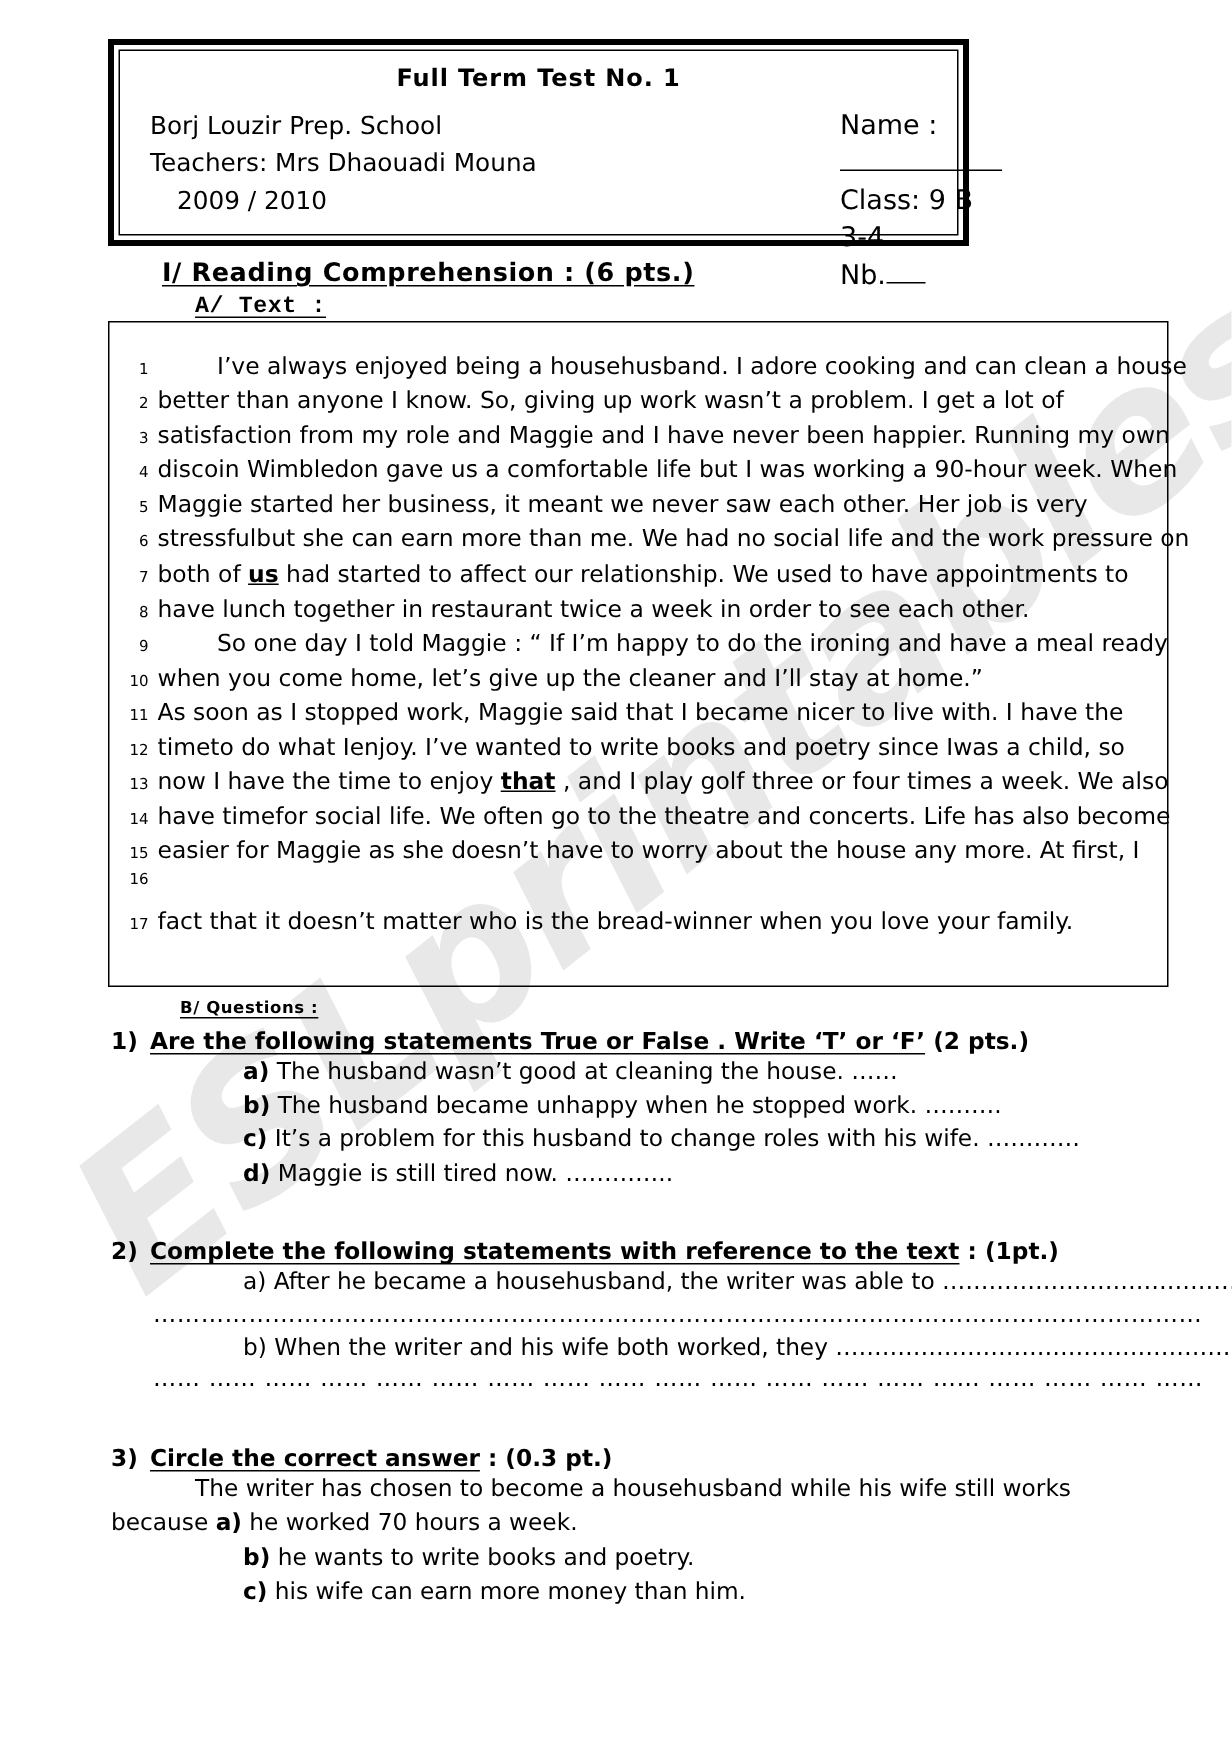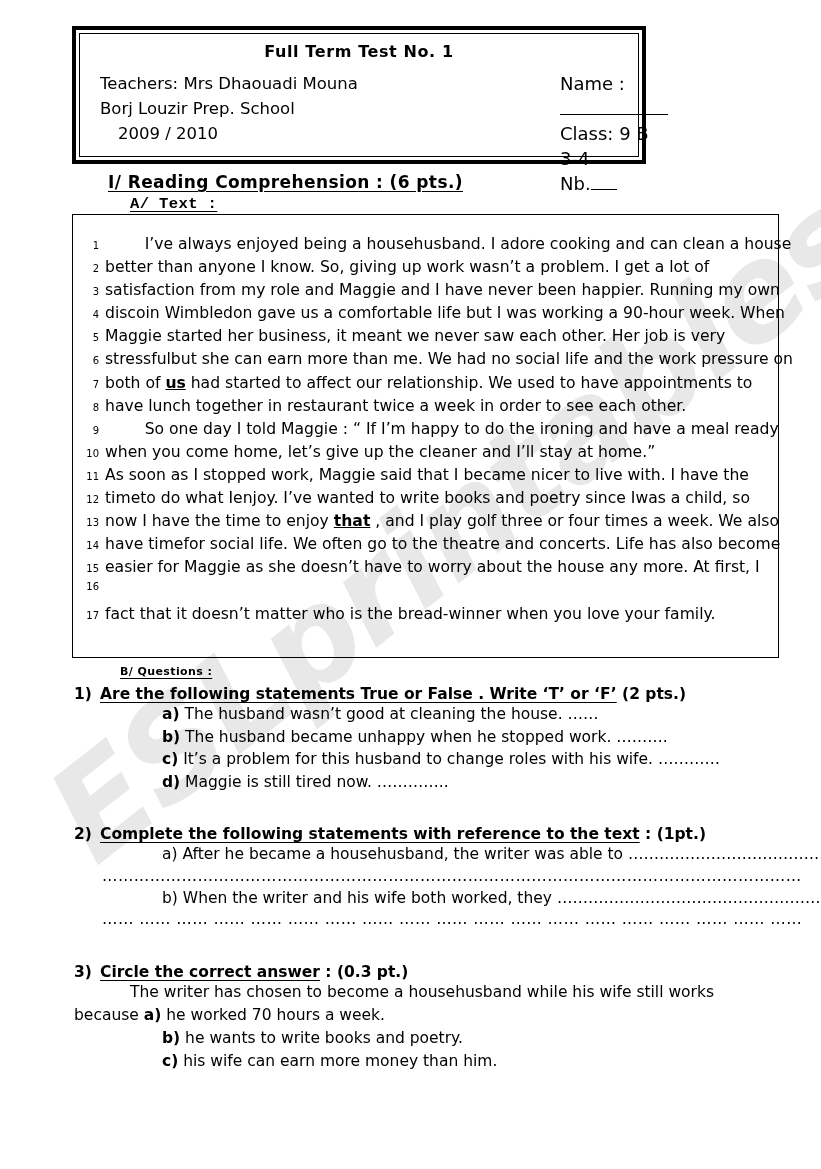--- a/index.html
+++ b/index.html
@@ -231,8 +231,8 @@
     <div class="header-box-inner"></div>
     <div class="header-title">Full Term Test  No.  1</div>
     <div class="header-left">
+      <div>Borj Louzir Prep. School</div>
       <div>Teachers: Mrs Dhaouadi Mouna</div>
-      <div>Borj Louzir Prep. School</div>
       <div class="indent">2009 / 2010</div>
     </div>
     <div class="header-right">

